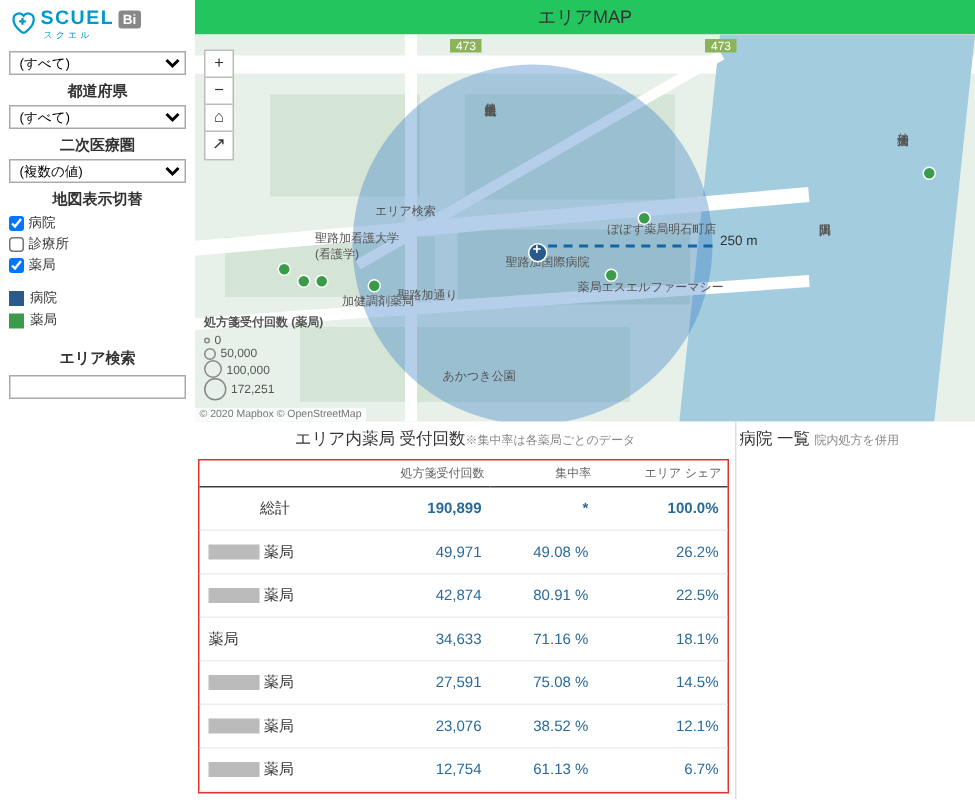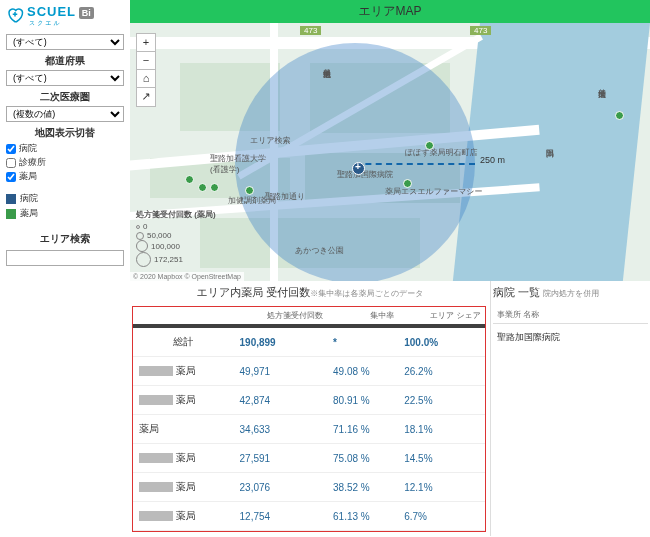--- a/index.html
+++ b/index.html
@@ -57,7 +57,7 @@
 .panel-title .sub { font-size: 8px; color: #888; margin-left: 0; }
 .tbl-wrap { border: 1.5px solid #d33; margin: 2px 4px 4px 2px; }
 .tbl { width: 100%; border-collapse: collapse; font-size: 10px; }
-.tbl th { font-size: 8px; color: #666; font-weight: normal; padding: 3px 4px; border-bottom: 4px solid #404040; text-align: right; }
+.tbl th { font-size: 8px; color: #666; font-weight: normal; padding: 3px 4px; border-bottom: 1px solid #404040; text-align: right; }
 .tbl th:first-child { text-align: left; }
 .tbl td { padding: 7px 6px; border-bottom: 1px solid #eee; color: #2a6a9a; }
 .tbl td:first-child { text-align: left; color: #333; }

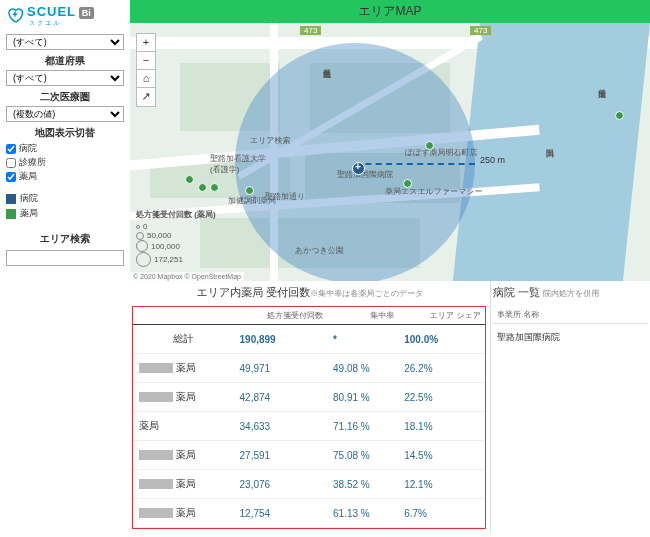--- a/index.html
+++ b/index.html
@@ -258,18 +258,6 @@
       </div>
       <div class="hosp-panel">
         <div class="hosp-panel-title"><span>病院 一覧</span><span class="sub">院内処方を併用</span></div>
-        <table class="hosp-tbl" style="width:100%">
-          <thead>
-              <tr>
-                <th>事業所 名称</th>
-              </tr>
-            </thead>
-          <tbody id="hbody">
-              <tr>
-                <td>聖路加国際病院</td>
-              </tr>
-            </tbody>
-        </table>
       </div>
     </div>
   </div>

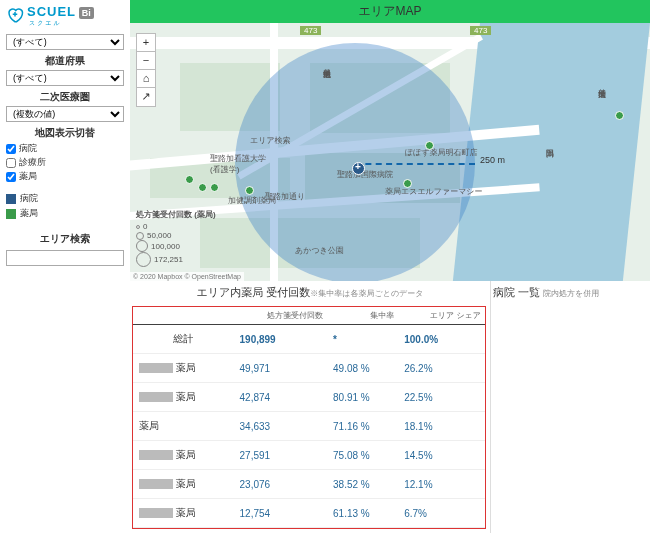--- a/index.html
+++ b/index.html
@@ -59,7 +59,7 @@
 .tbl { width: 100%; border-collapse: collapse; font-size: 10px; }
 .tbl th { font-size: 8px; color: #666; font-weight: normal; padding: 3px 4px; border-bottom: 1px solid #404040; text-align: right; }
 .tbl th:first-child { text-align: left; }
-.tbl td { padding: 7px 6px; border-bottom: 1px solid #eee; color: #2a6a9a; }
+.tbl td { padding: 7px 6px; border-bottom: 1px solid #eee; text-align: right; color: #2a6a9a; }
 .tbl td:first-child { text-align: left; color: #333; }
 .tbl tr.total td:first-child { font-weight: 400; text-align: center; }
 .tbl tr.total td { font-weight: 700; }

